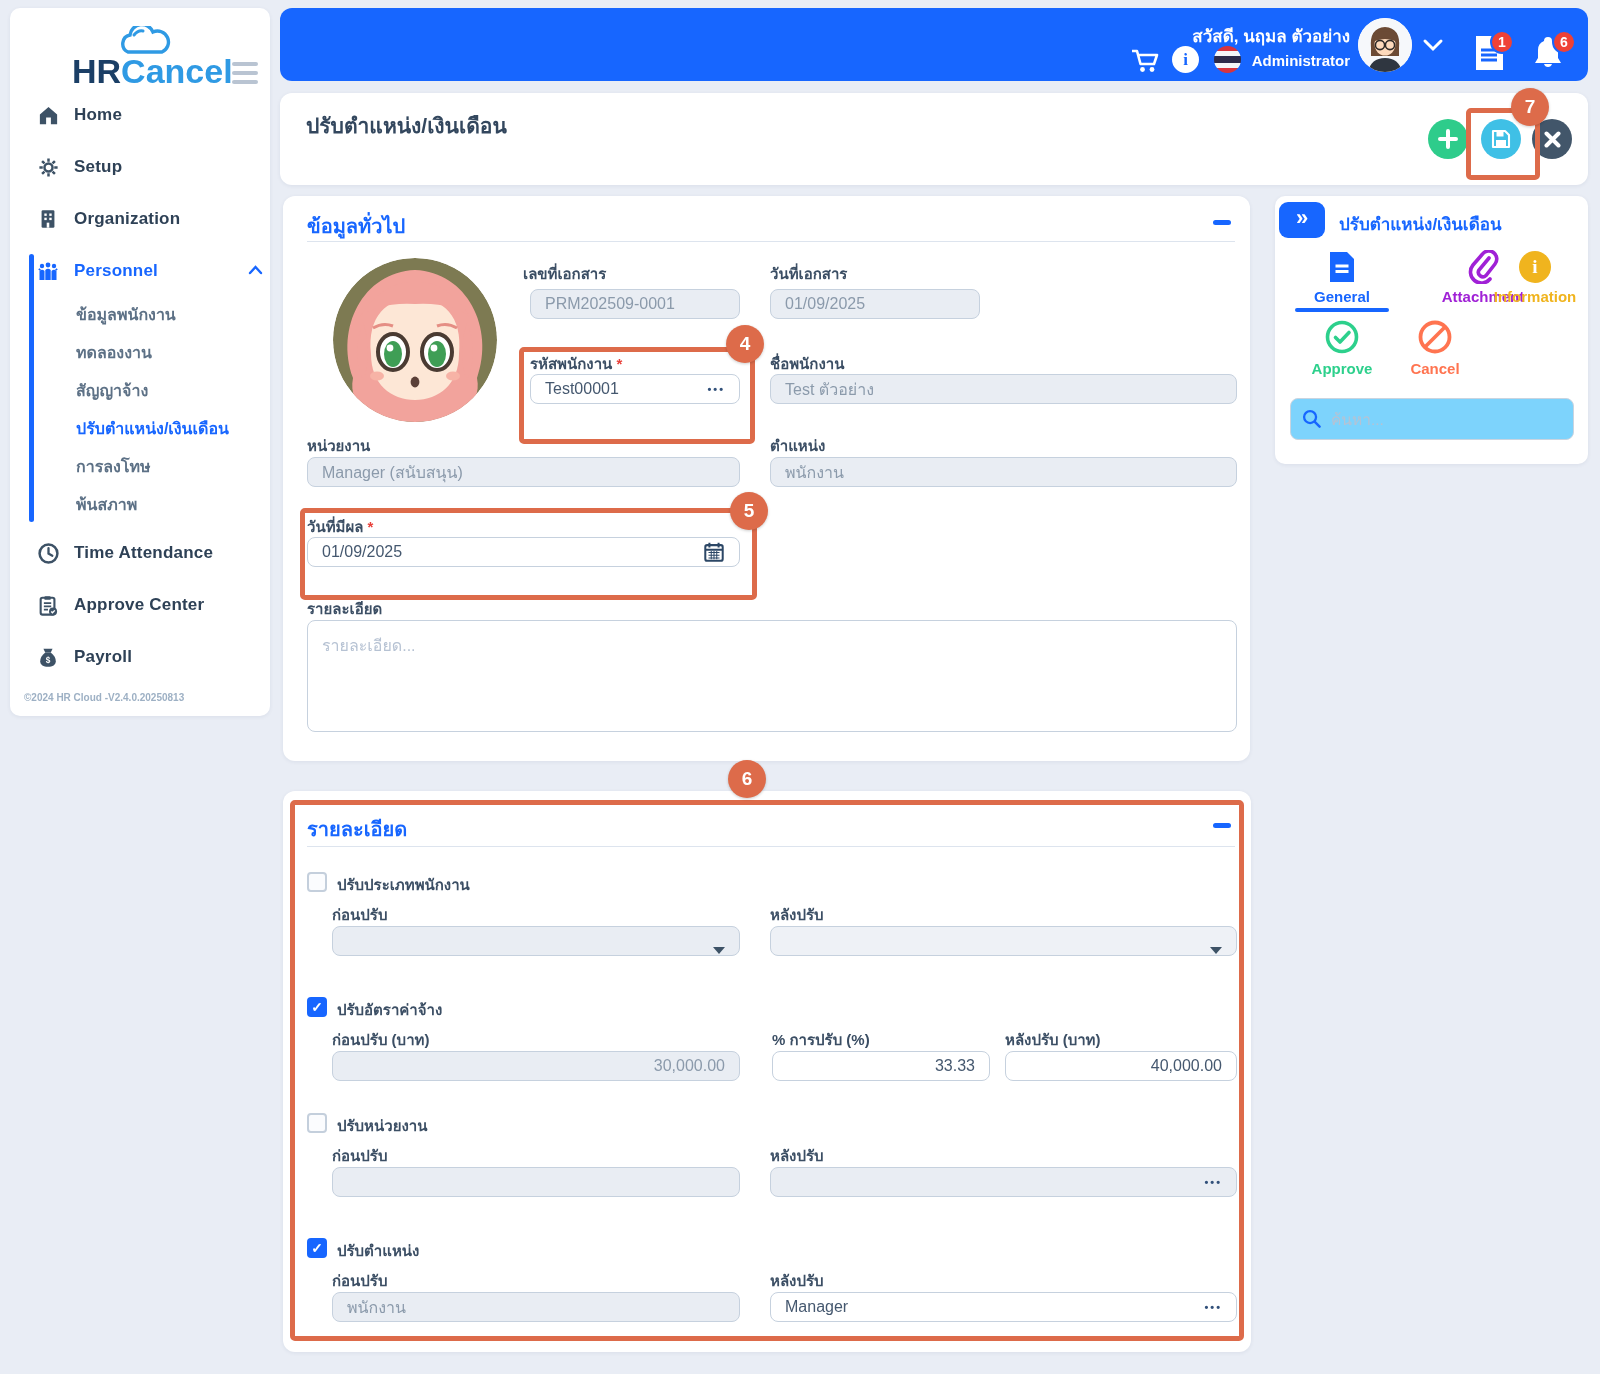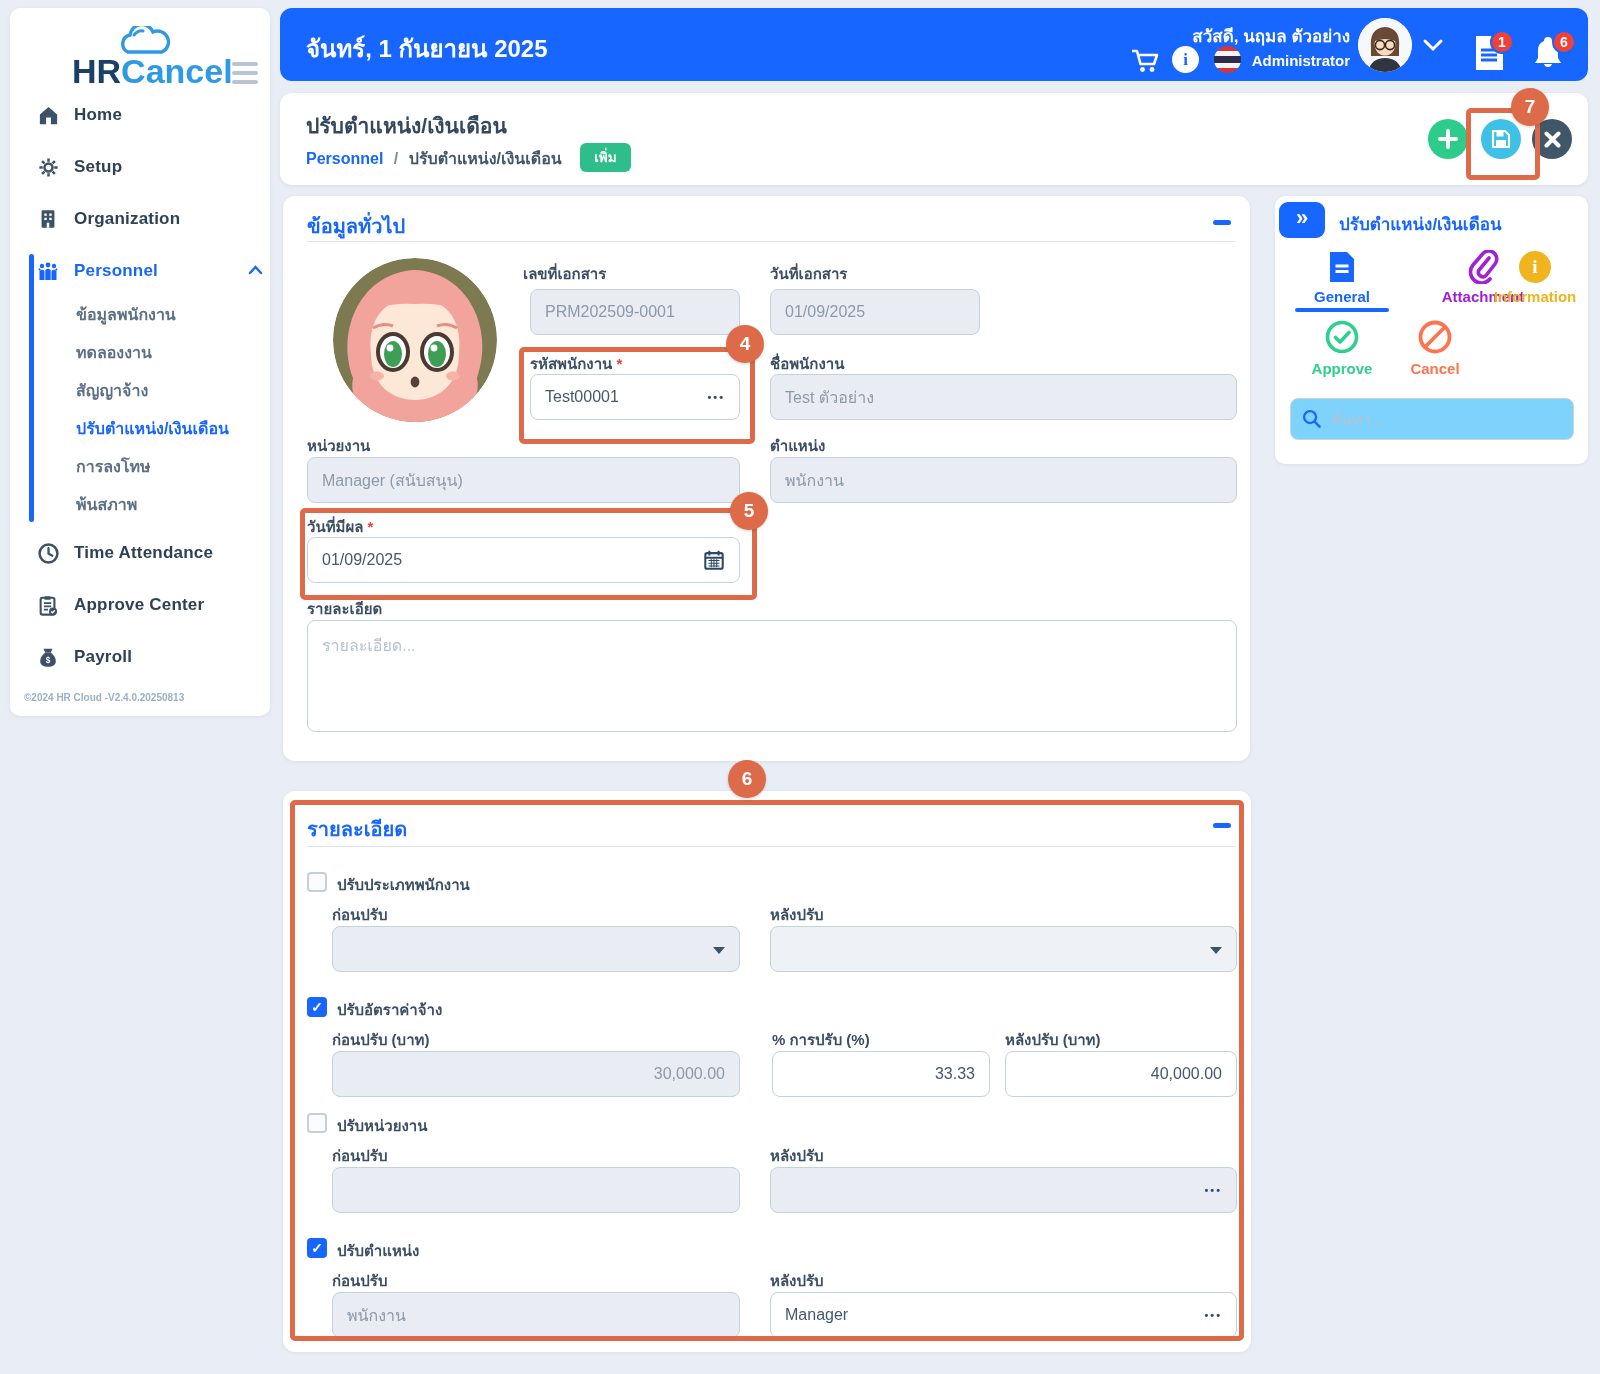--- a/index.html
+++ b/index.html
@@ -157,7 +157,6 @@
   </div>
 
   <div class="abs" style="left:280px;top:8px;width:1308px;height:73px;background:#1766ff;border-radius:12px;">
-    <div class="abs" style="left:26px;top:21px;font-size:24px;font-weight:bold;color:#fff;">จันทร์, 1 กันยายน 2025</div>
 
     <svg class="abs" style="left:850px;top:40px;cursor:pointer;" width="30" height="26" viewBox="0 0 30 26">
       <path d="M2 3 H7 L10.5 16 H24 L27 7 H9" fill="none" stroke="#fff" stroke-width="2.6" stroke-linejoin="round"></path>

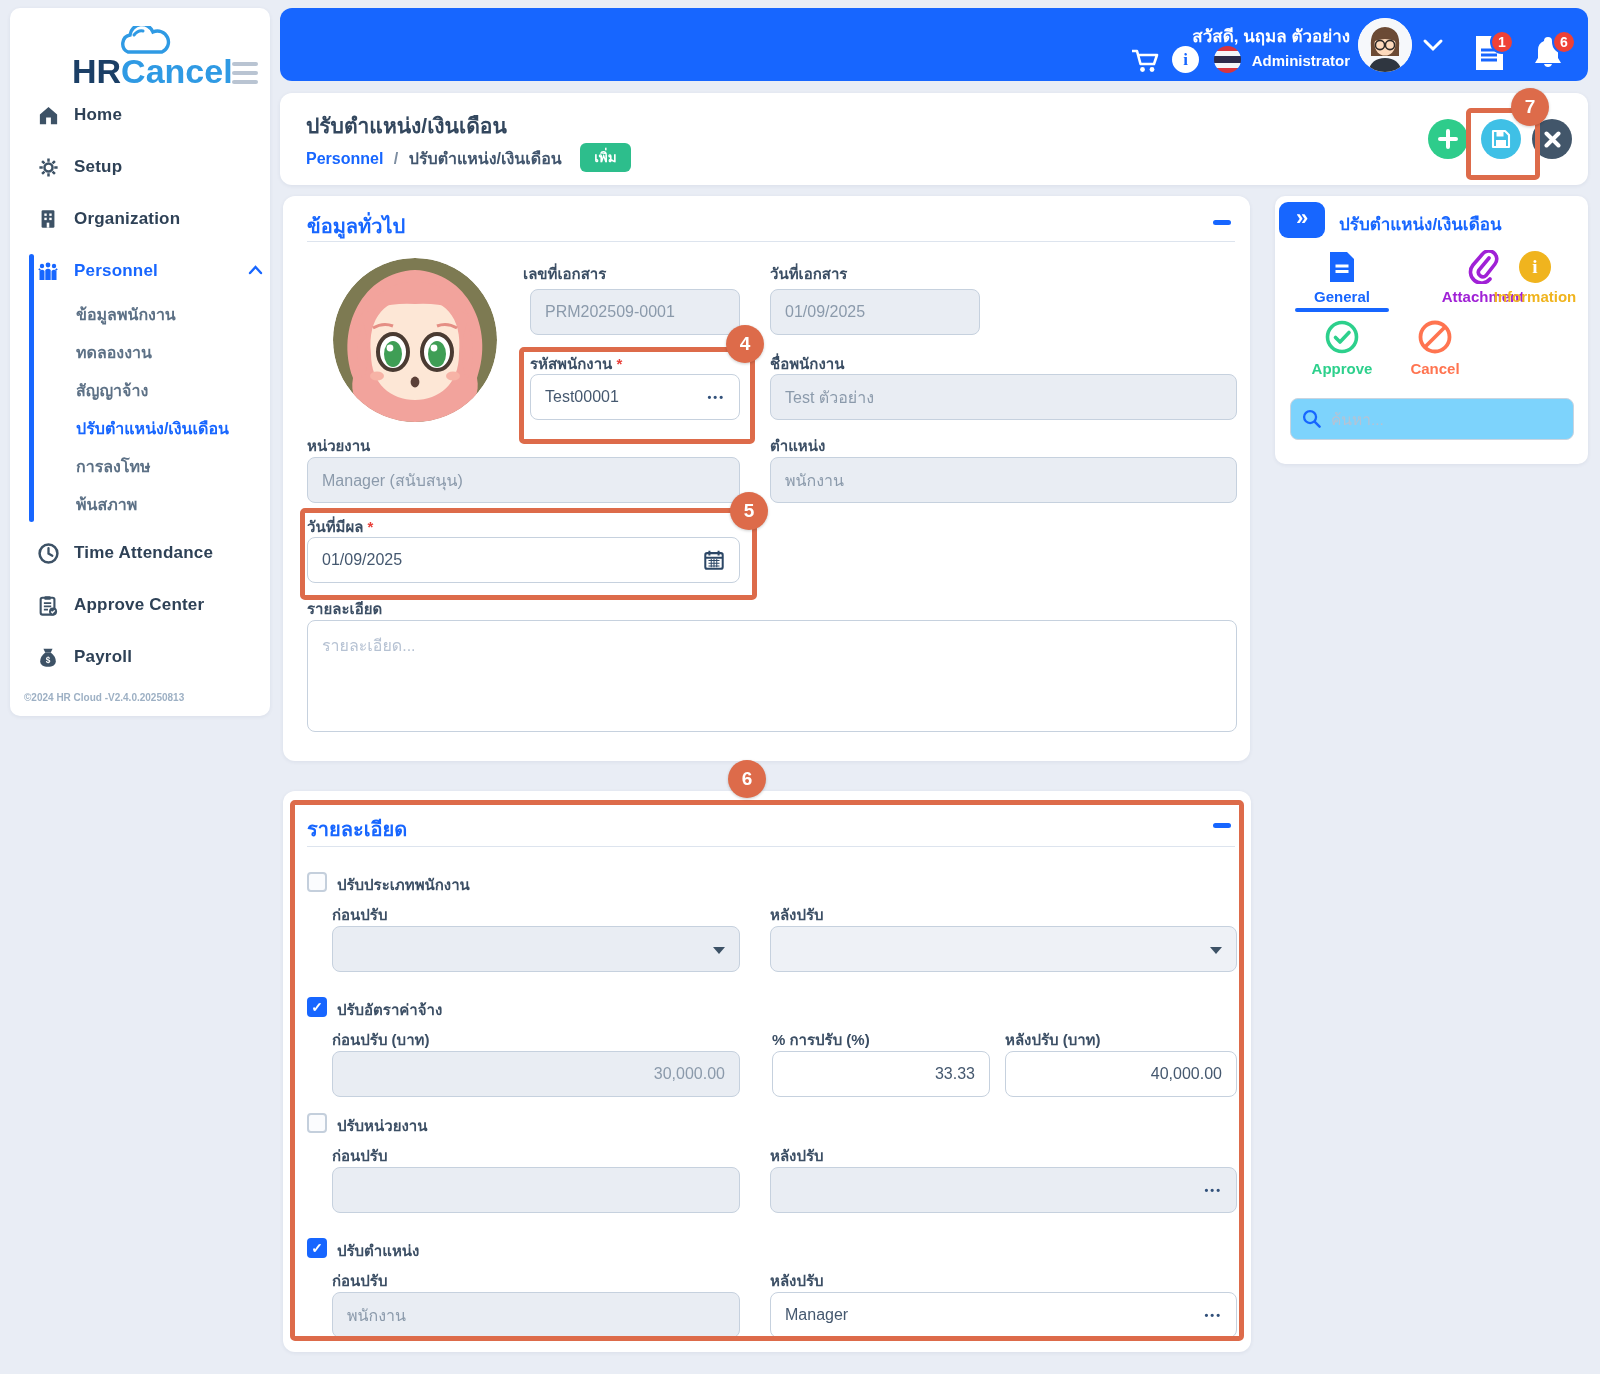--- a/index.html
+++ b/index.html
@@ -206,12 +206,6 @@
 
   <div class="card" style="left:280px;top:93px;width:1308px;height:92px;">
     <div class="abs" style="left:26px;top:16px;font-size:21px;font-weight:bold;color:#33475e;">ปรับตำแหน่ง/เงินเดือน</div>
-    <div class="abs" style="left:26px;top:52px;font-size:16px;font-weight:bold;">
-      <span style="color:#1766ff;cursor:pointer;">Personnel</span>
-      <span style="color:#7c8da1;margin:0 6px;">/</span>
-      <span style="color:#42566e;">ปรับตำแหน่ง/เงินเดือน</span>
-      <span style="display:inline-block;margin-left:14px;background:#2dbe8c;color:#fff;font-size:13.5px;border-radius:6px;padding:3px 14px 4px;position:relative;top:-2px;">เพิ่ม</span>
-    </div>
 
     <div class="circle-btn" style="left:1148px;top:26px;background:#2ecc8b;">
       <svg width="20" height="20" viewBox="0 0 20 20">

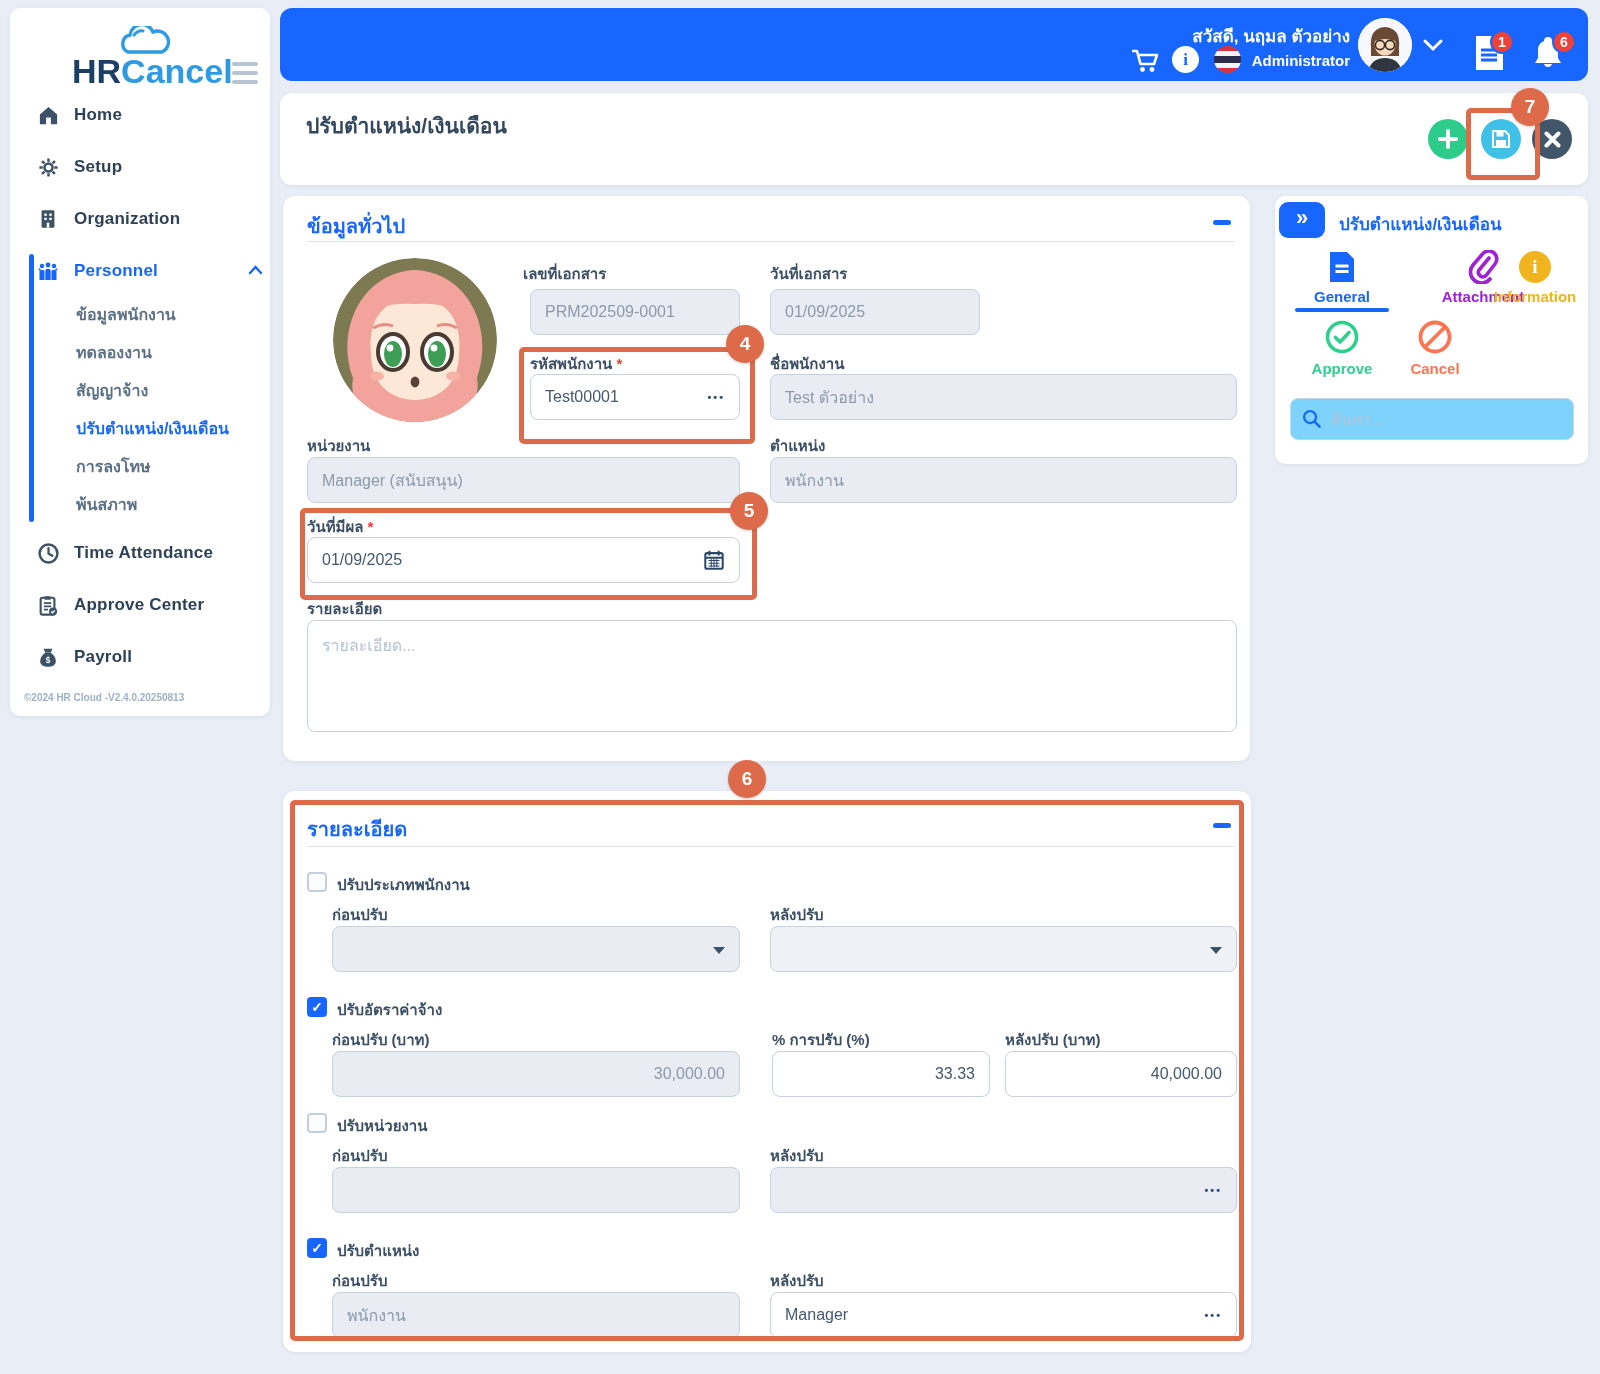--- a/index.html
+++ b/index.html
@@ -15,7 +15,7 @@
   
   .lbl{position:absolute;font-size:15px;font-weight:bold;color:#3b4e64;}
   .req{color:#e8403a;}
-  .fld{position:absolute;height:46px;border:1px solid #c6d1de;border-radius:8px;background:#fff;box-sizing:border-box;display:flex;align-items:center;padding:0 14px;font-size:16px;color:#45586f;}
+  .fld{position:absolute;height:30px;border:1px solid #c6d1de;border-radius:8px;background:#fff;box-sizing:border-box;display:flex;align-items:center;padding:0 14px;font-size:16px;color:#45586f;}
   .fld.dis{background:#e9edf3;color:#8b9aab;}
   .fld input{border:none;outline:none;background:transparent;font-family:"Liberation Sans",sans-serif;font-size:16px;color:#45586f;width:100%;padding:0;}
   .fld input.ralign{text-align:right;}

